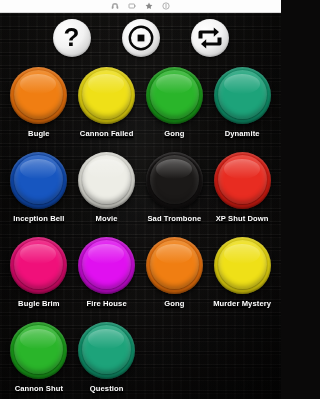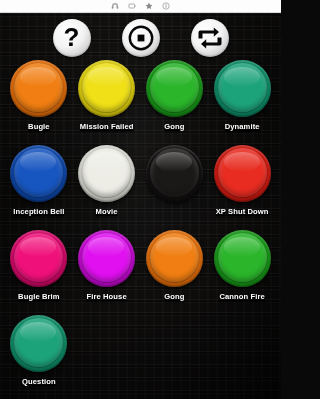--- a/index.html
+++ b/index.html
@@ -96,7 +96,7 @@
   }
   .cell{
     display:flex; flex-direction:column;
-    align-items:center; justify-content:flex-start;
+    align-items:center; justify-content:center;
     cursor:pointer;
     text-decoration:underline;
   }

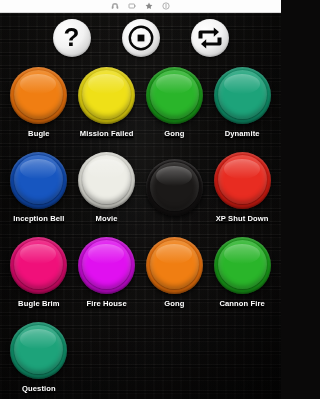--- a/index.html
+++ b/index.html
@@ -215,7 +215,7 @@
           <span class="cap"></span>
           <span class="gloss"></span>
         </span>
-        <span class="label">Mission Failed</span>
+        <span class="label">Cannon Failed</span>
       </div>
       <div class="cell">
         <span class="btn" style="--cap: #2AB52A; --rim: #179117;">

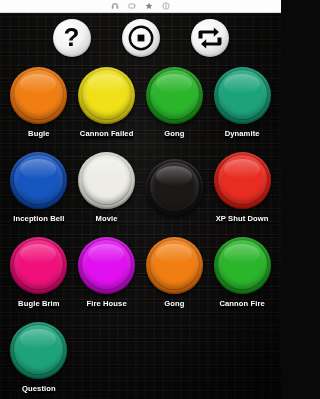--- a/index.html
+++ b/index.html
@@ -255,6 +255,7 @@
           <span class="cap"></span>
           <span class="gloss"></span>
         </span>
+        <span class="label">Sad Trombone</span>
       </div>
       <div class="cell">
         <span class="btn" style="--cap: #E82C21; --rim: #C71A11;">

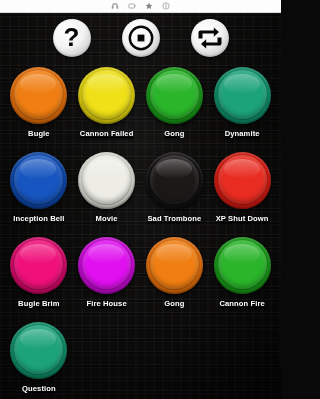--- a/index.html
+++ b/index.html
@@ -290,6 +290,14 @@
         <span class="label">Gong</span>
       </div>
       <div class="cell">
+        <span class="btn" style="--cap: #EFE017; --rim: #D6C70D;">
+          <span class="rim"></span>
+          <span class="cap"></span>
+          <span class="gloss"></span>
+        </span>
+        <span class="label">Murder Mystery</span>
+      </div>
+      <div class="cell">
         <span class="btn" style="--cap: #2AB52A; --rim: #179117;">
           <span class="rim"></span>
           <span class="cap"></span>

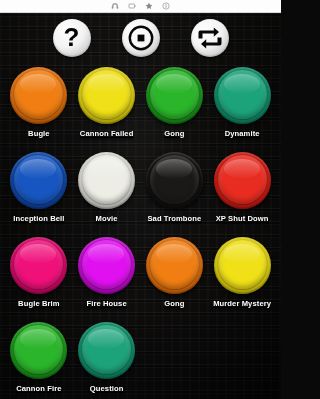--- a/index.html
+++ b/index.html
@@ -303,7 +303,7 @@
           <span class="cap"></span>
           <span class="gloss"></span>
         </span>
-        <span class="label">Cannon Fire</span>
+        <span class="label">Cannon Shut</span>
       </div>
       <div class="cell">
         <span class="btn" style="--cap: #1DA37A; --rim: #0E8763;">

